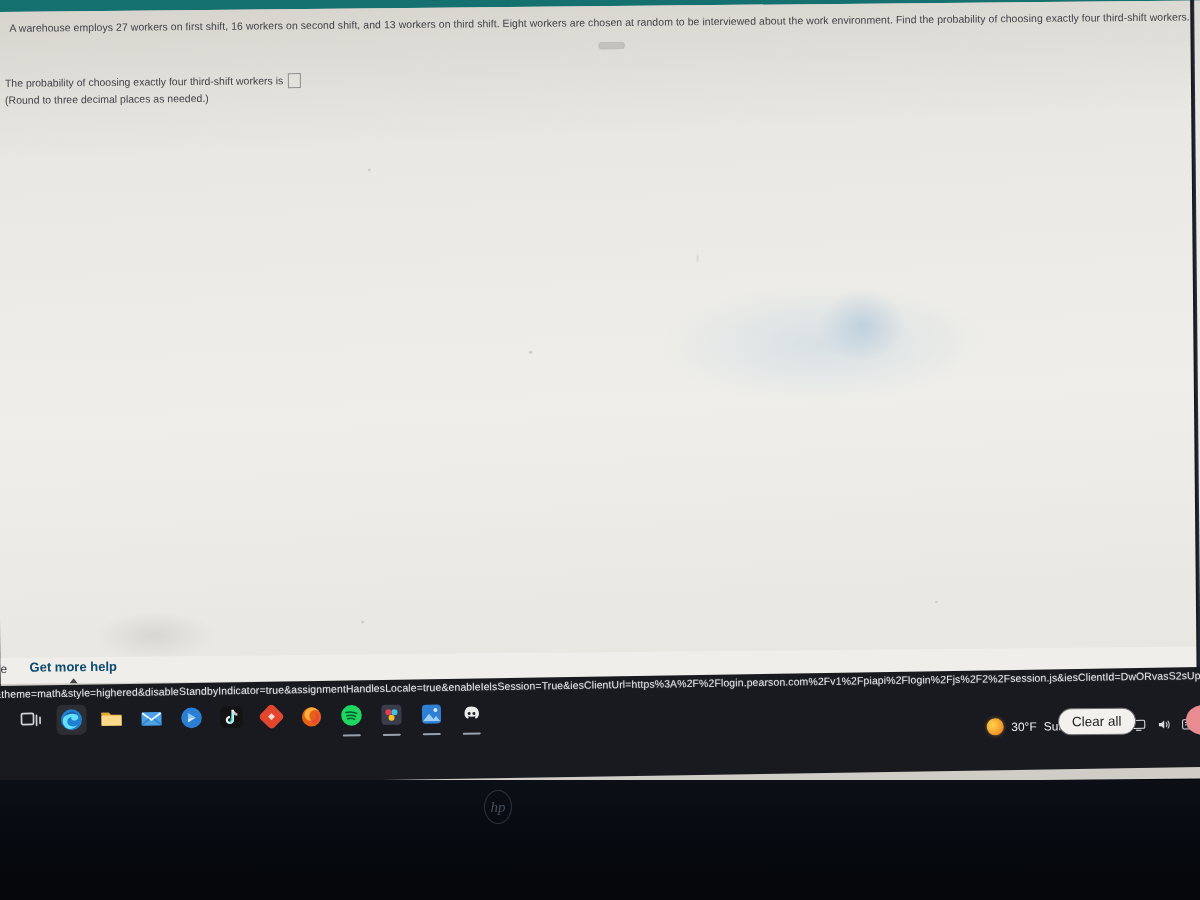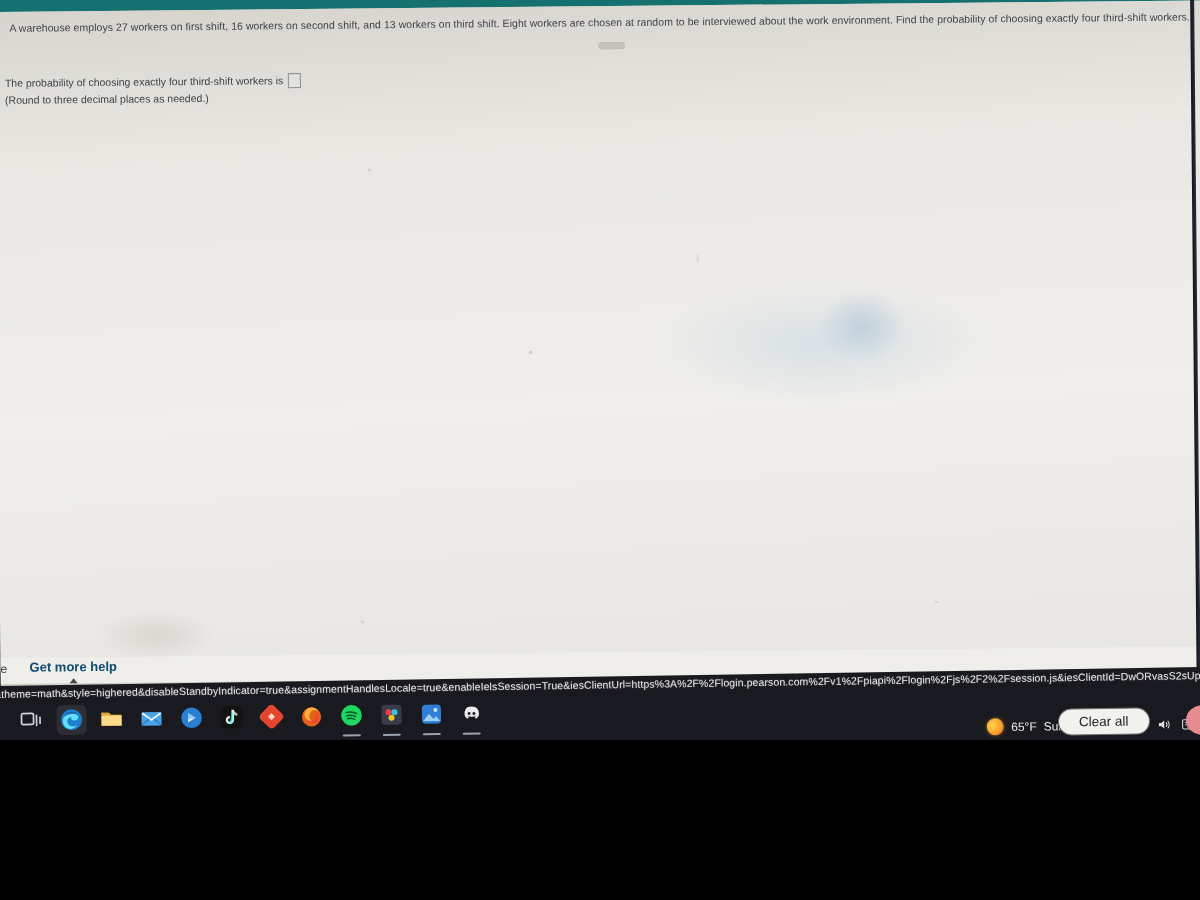--- a/index.html
+++ b/index.html
@@ -8,7 +8,7 @@
 
   
   #photo {
-    position:relative; width:1200px; height:740px;
+    position:relative; width:1200px; height:900px;
     background:#05070c;
     overflow:hidden;
   }

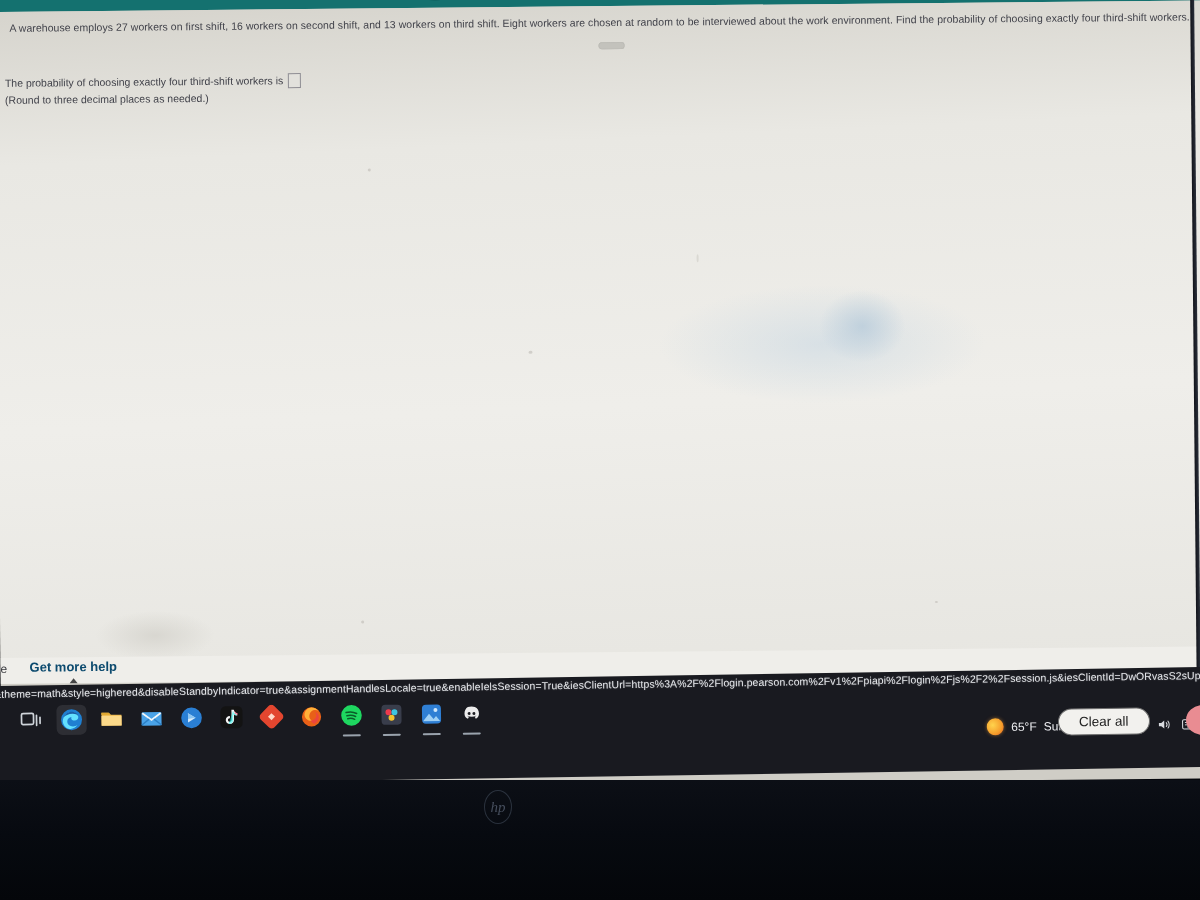--- a/index.html
+++ b/index.html
@@ -313,7 +313,7 @@
     <div class="tray">
       <div class="weather">
         <span class="sun"></span>
-        <span>65°F</span>
+        <span>30°F</span>
         <span>Sunny</span>
       </div>
       <span class="tray-ico" style="font-size:12px;">⌃</span>

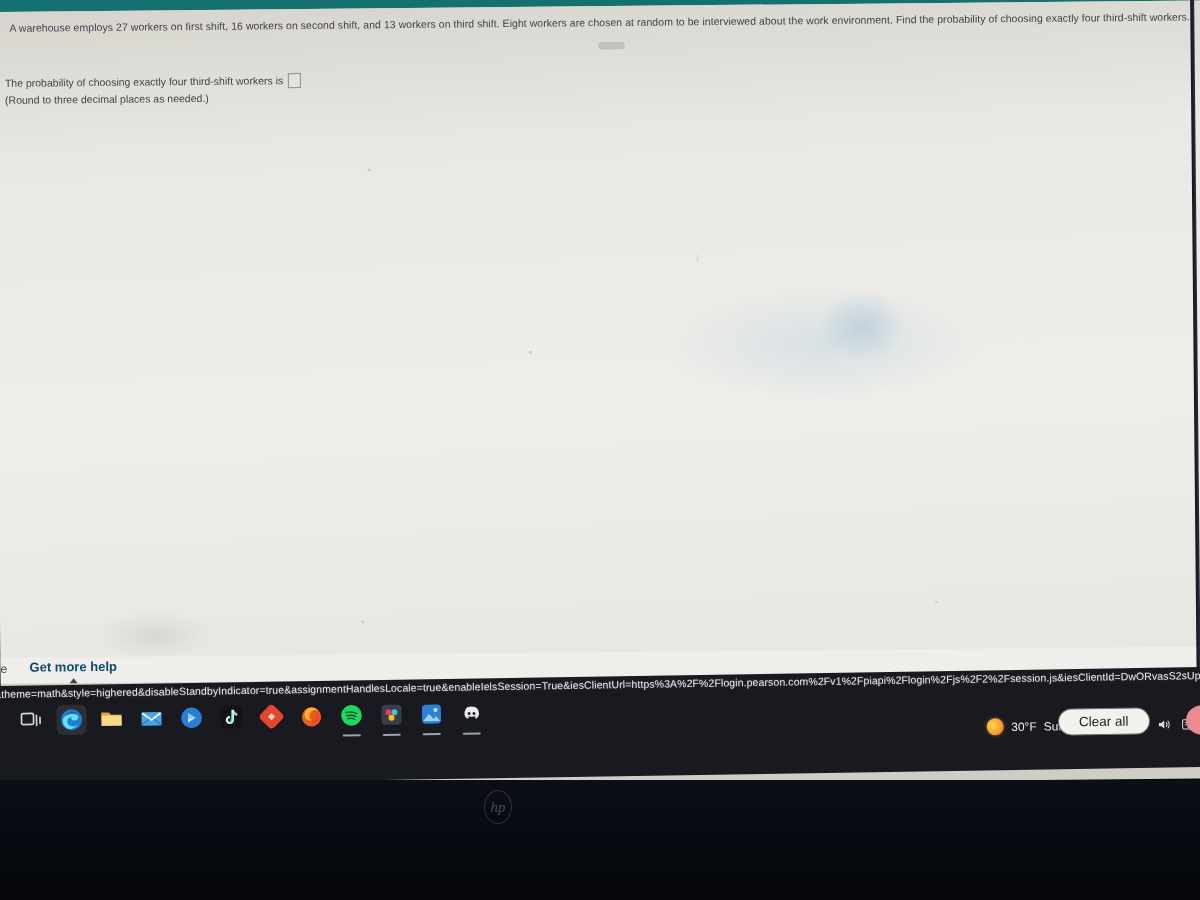--- a/index.html
+++ b/index.html
@@ -125,7 +125,7 @@
   
   .clearall{
     position:absolute; left:1058px; top:708px;
-    padding:5px 20px; border:1px solid #6e6e6e; border-radius:14px;
+    padding:5px 13px; border:1px solid #6e6e6e; border-radius:14px;
     background:#f2f1ee; color:#222; font-size:13.5px;
     transform: rotate(-0.7deg);
   }

